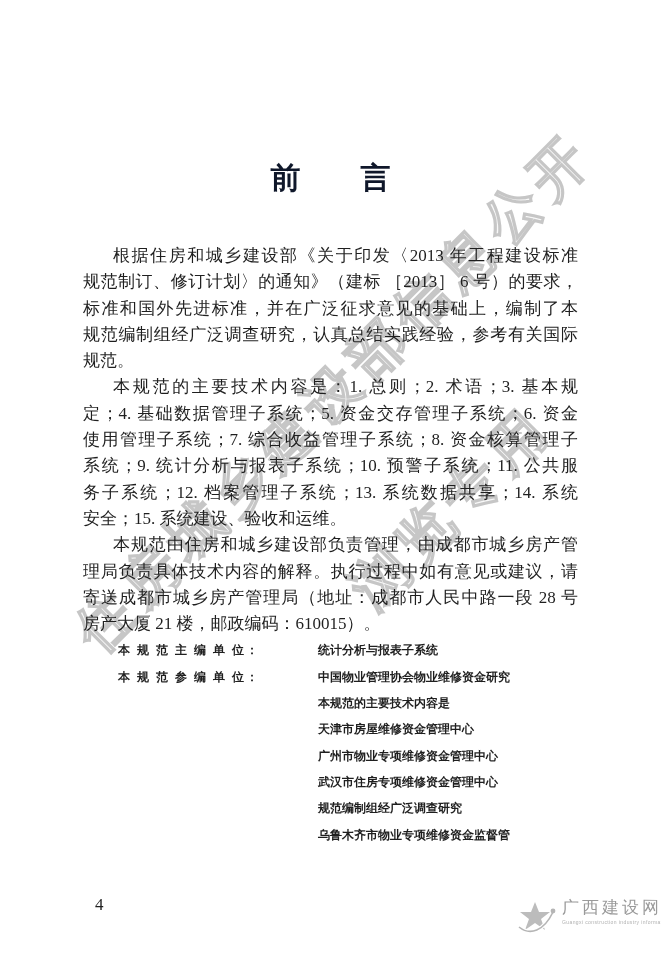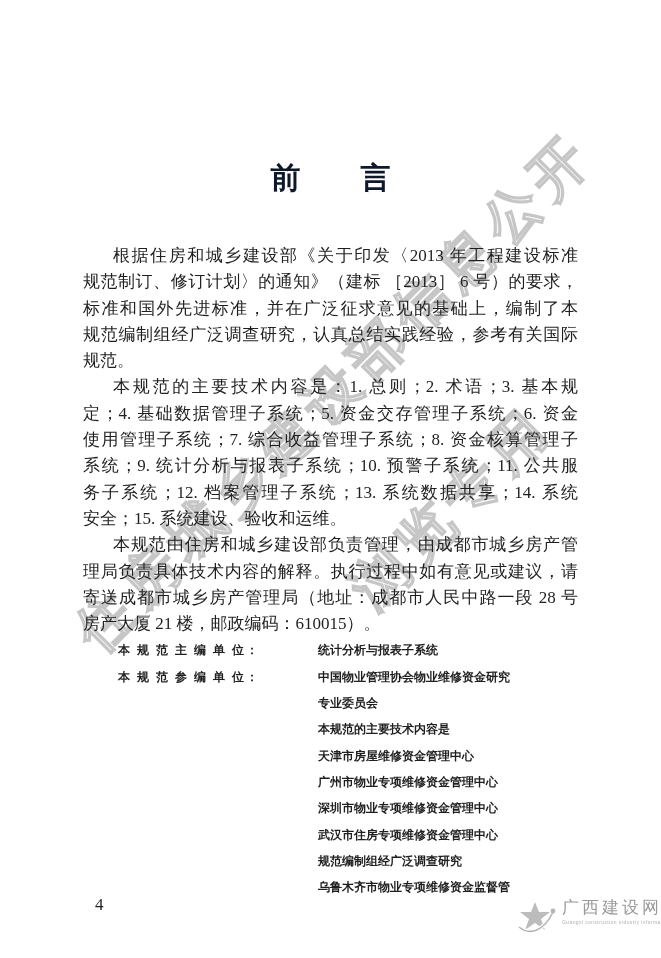--- a/index.html
+++ b/index.html
@@ -139,7 +139,6 @@
     <div class="ed-label">本 规 范 参 编 单 位：</div>
     <div class="ed-lines" id="coeditor-lines">
         <div class="ed-line">中国物业管理协会物业维修资金研究</div>
-        <div class="ed-line">专业委员会</div>
         <div class="ed-line">本规范的主要技术内容是</div>
         <div class="ed-line">天津市房屋维修资金管理中心</div>
         <div class="ed-line">广州市物业专项维修资金管理中心</div>

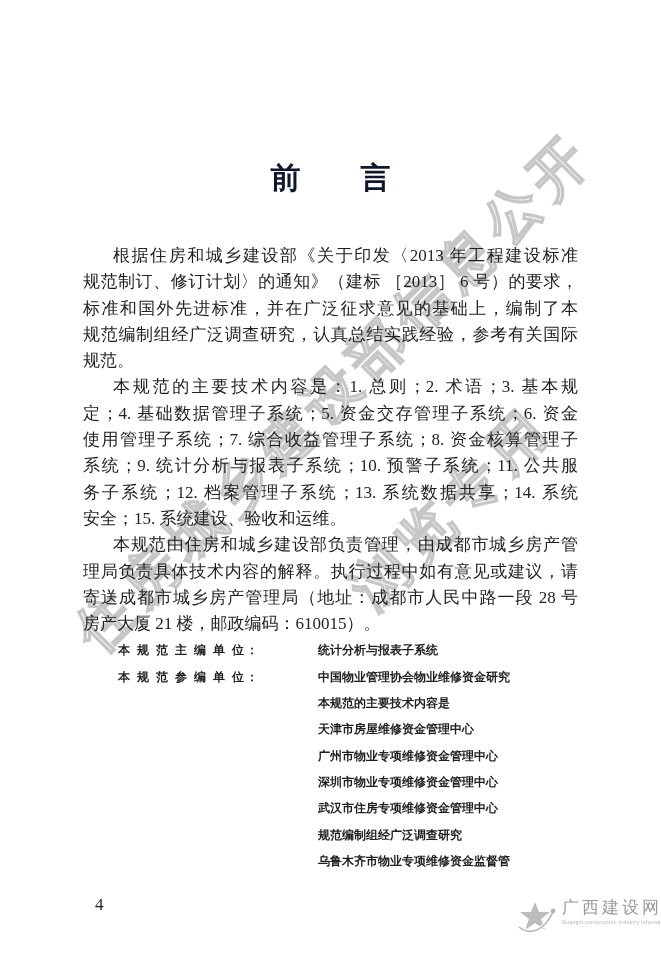--- a/index.html
+++ b/index.html
@@ -142,7 +142,6 @@
         <div class="ed-line">本规范的主要技术内容是</div>
         <div class="ed-line">天津市房屋维修资金管理中心</div>
         <div class="ed-line">广州市物业专项维修资金管理中心</div>
-        <div class="ed-line">深圳市物业专项维修资金管理中心</div>
         <div class="ed-line">武汉市住房专项维修资金管理中心</div>
         <div class="ed-line">规范编制组经广泛调查研究</div>
         <div class="ed-line">乌鲁木齐市物业专项维修资金监督管</div>

